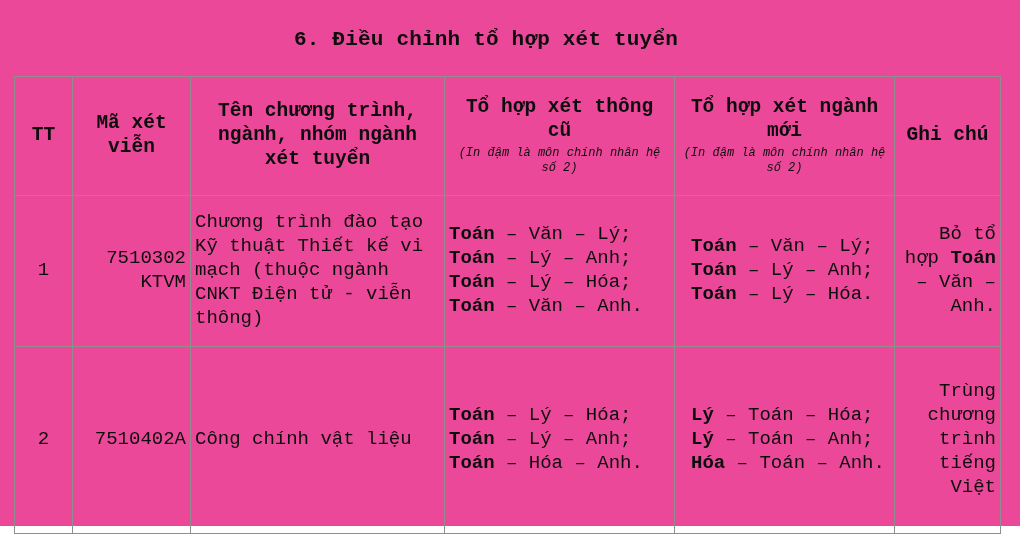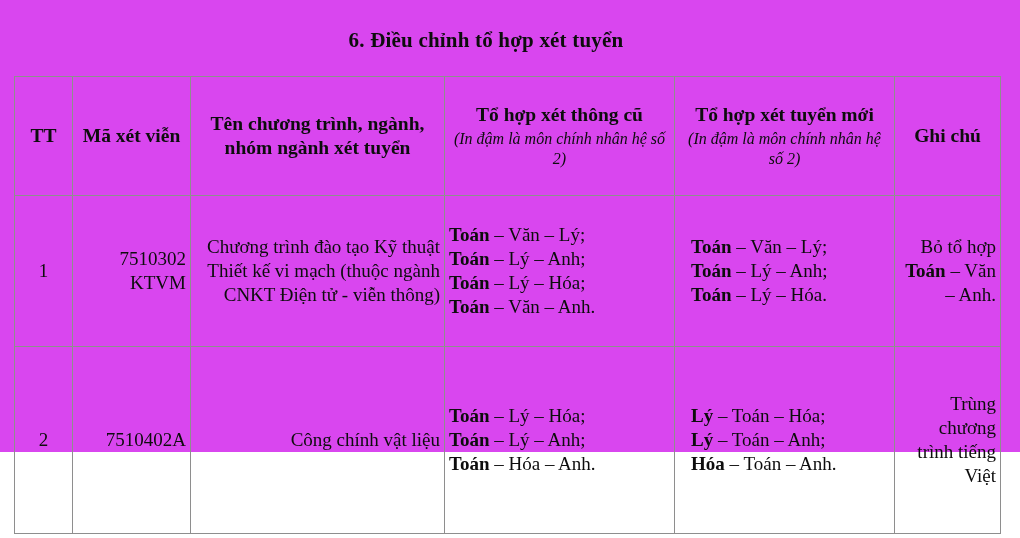--- a/index.html
+++ b/index.html
@@ -17,8 +17,9 @@
   .page {
     position: relative;
     width: 1020px;
-    height: 452px;
-    background: #d946ef;
+    height: 526px;
+    background: #ec4899;
+    font-family: Liberation Mono, monospace;
   }
   .heading {
     position: absolute;

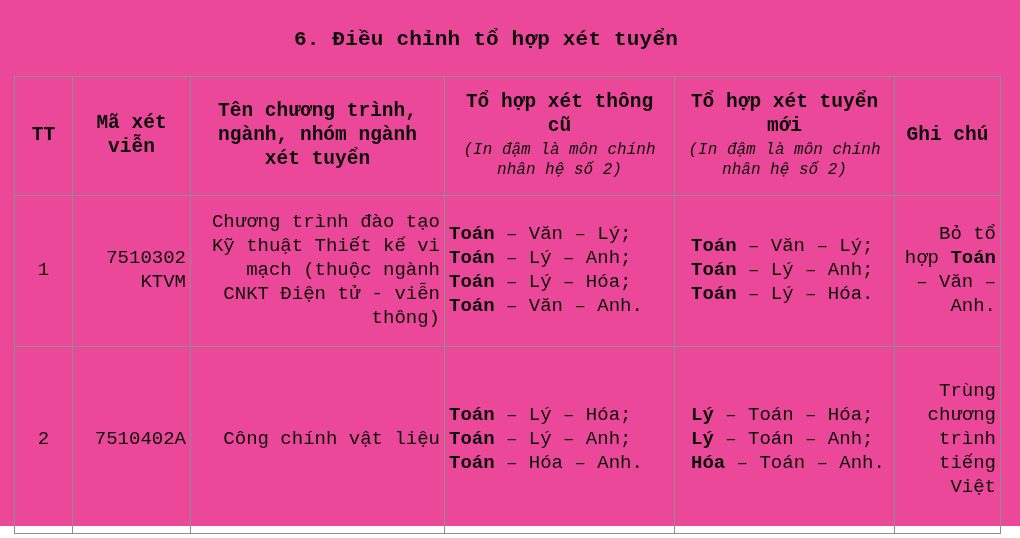--- a/index.html
+++ b/index.html
@@ -142,7 +142,7 @@
           <div class="hdr-sub">(In đậm là môn chính nhân hệ số 2)</div>
         </td>
         <td>
-          <div class="hdr-main">Tổ hợp xét tuyển mới</div>
+          <div class="hdr-main">Tổ hợp xét ngành mới</div>
           <div class="hdr-sub">(In đậm là môn chính nhân hệ số 2)</div>
         </td>
         <td>

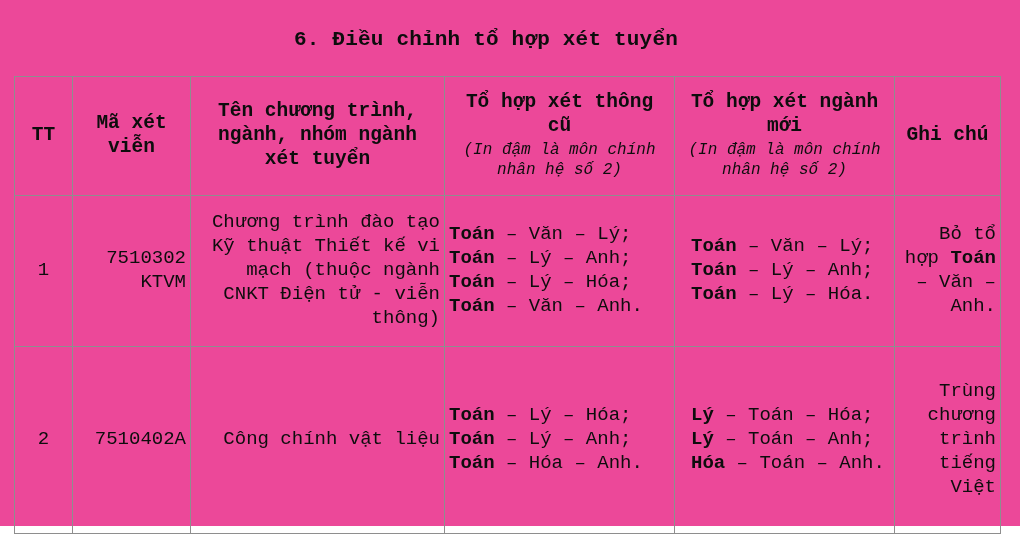--- a/index.html
+++ b/index.html
@@ -70,7 +70,7 @@
   .hdr-sub {
     font-style: italic;
     font-weight: normal;
-    font-size: 16px;
+    font-size: 12px;
     line-height: 1.24;
     margin-top: 2px;
   }

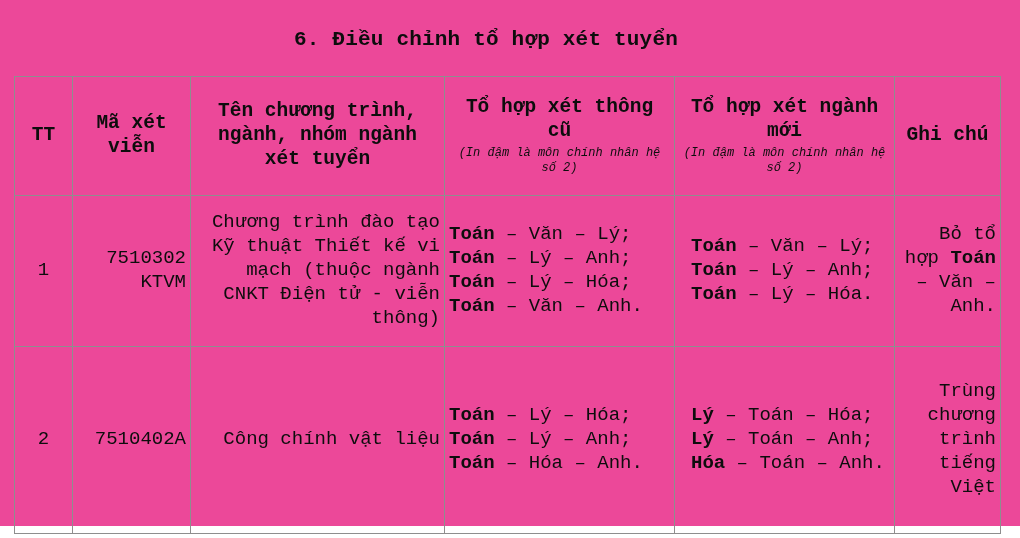--- a/index.html
+++ b/index.html
@@ -84,7 +84,7 @@
     line-height: 1.3;
   }
   td.cell-name {
-    text-align: right;
+    text-align: left;
     padding-left: 9px;
     padding-right: 6px;
     font-size: 19px;

